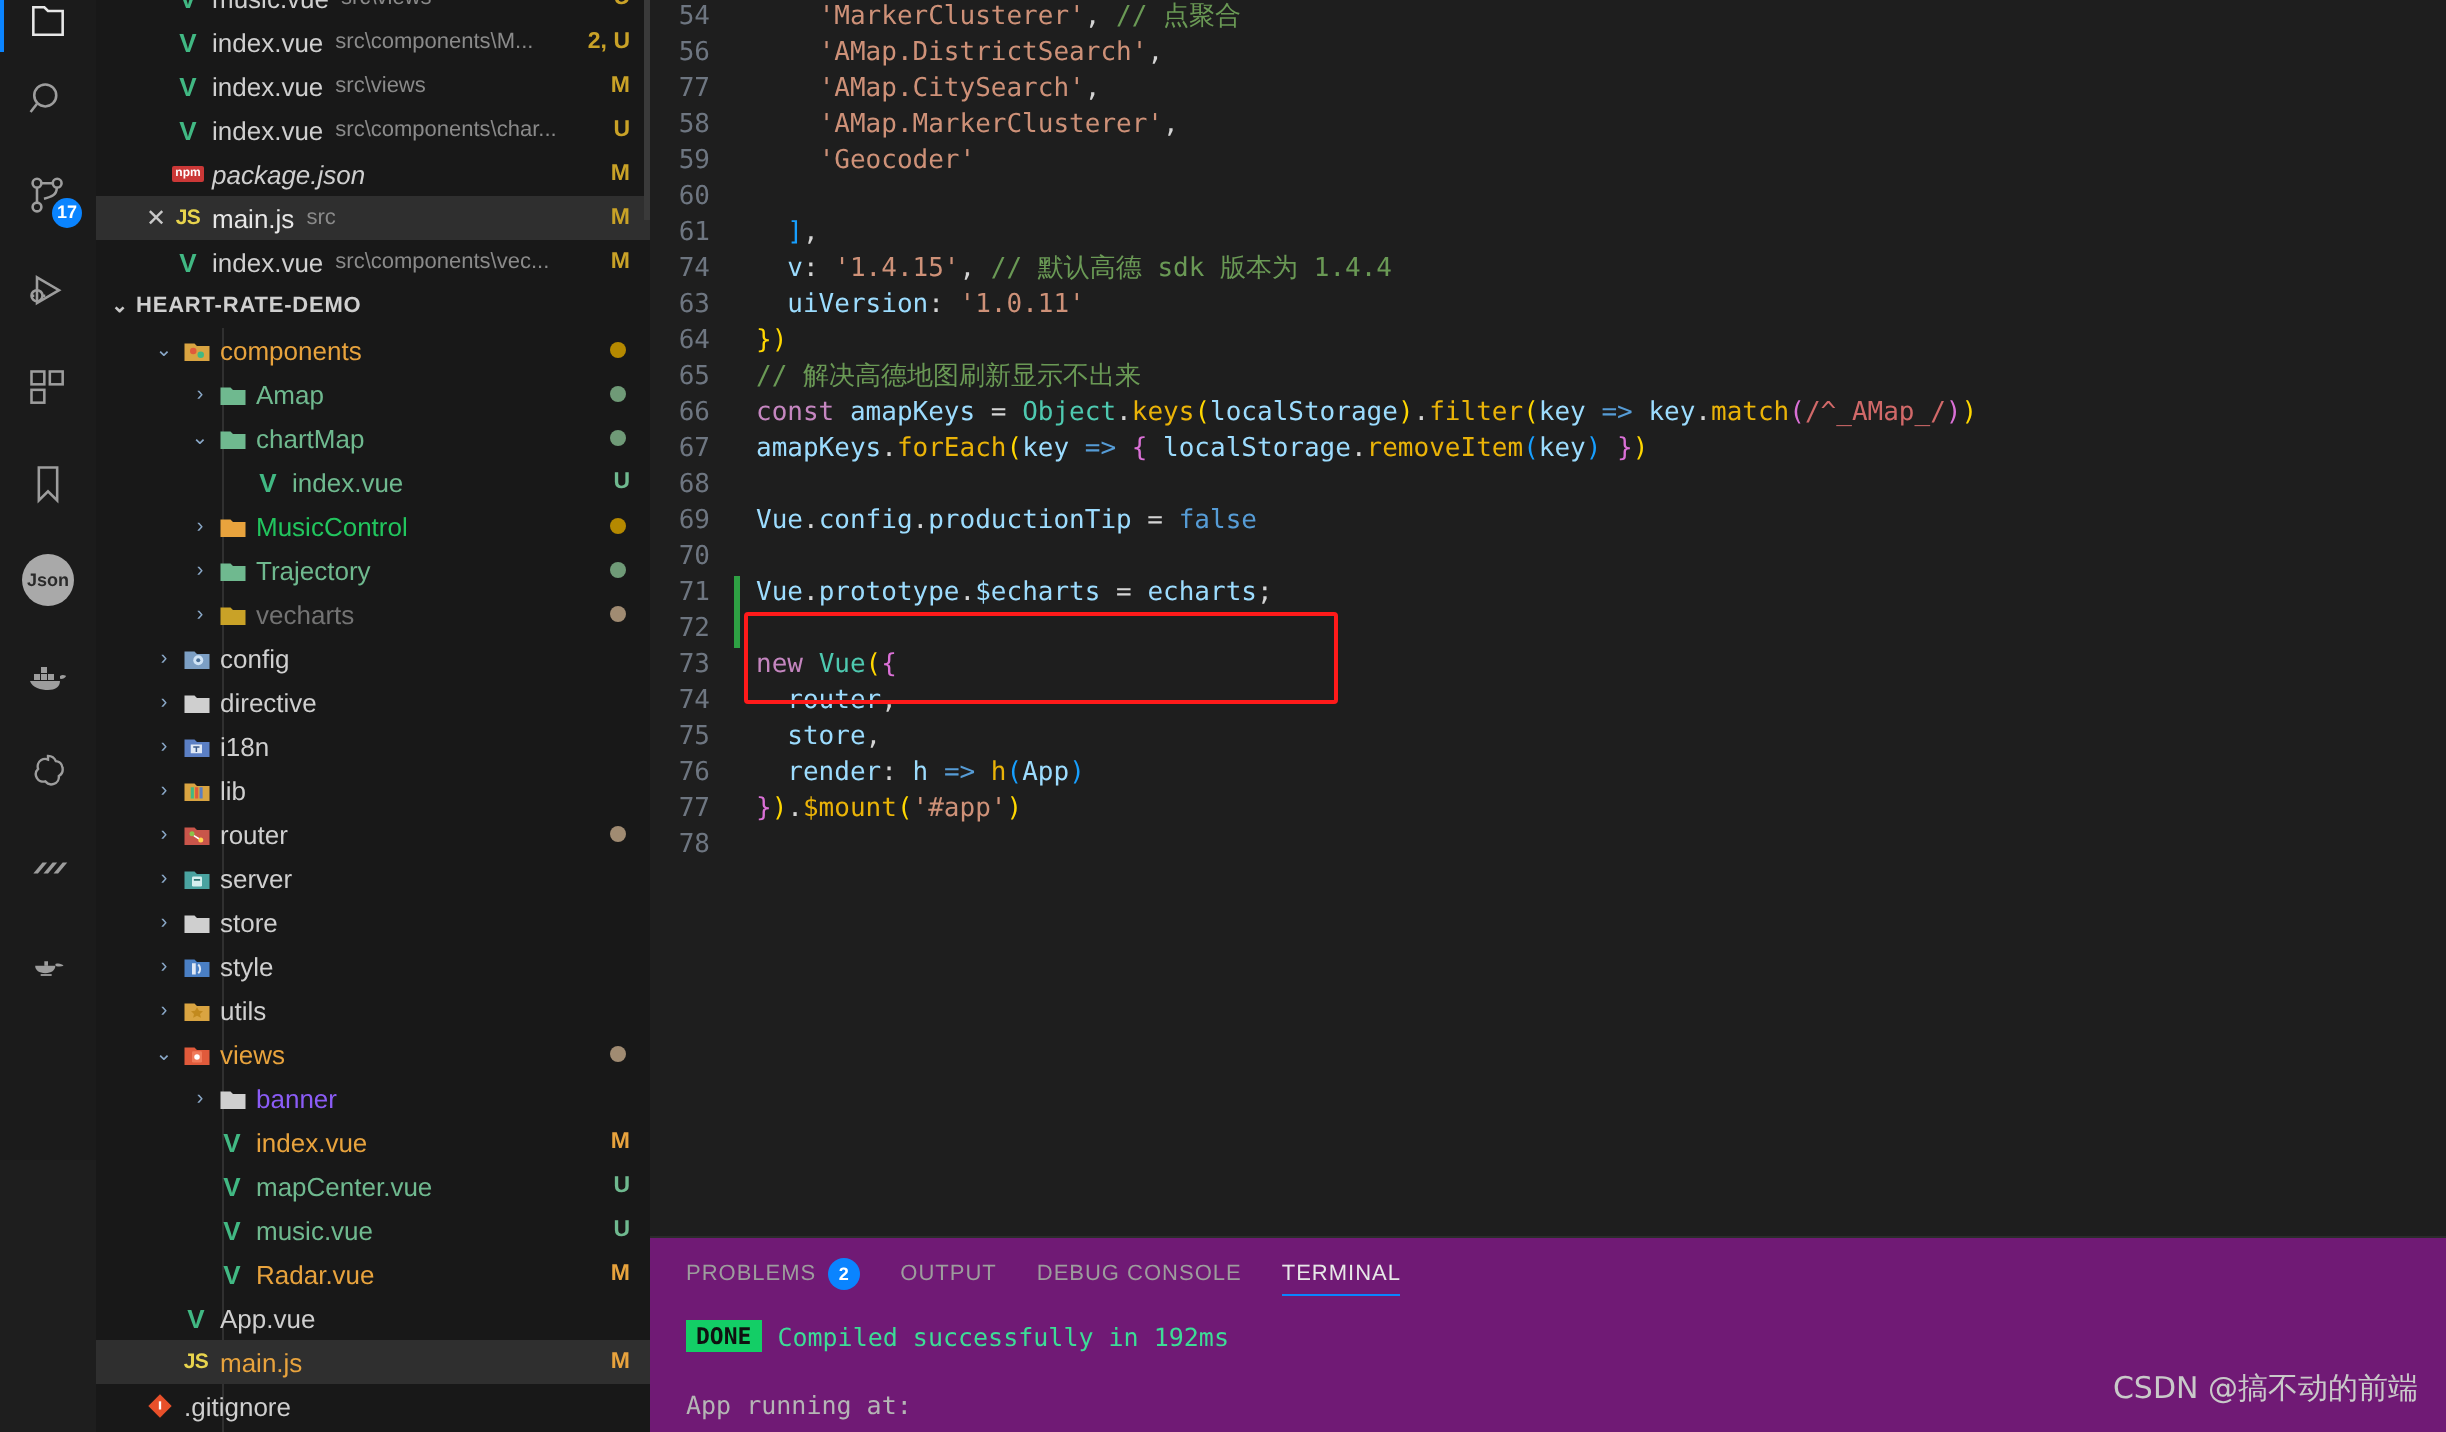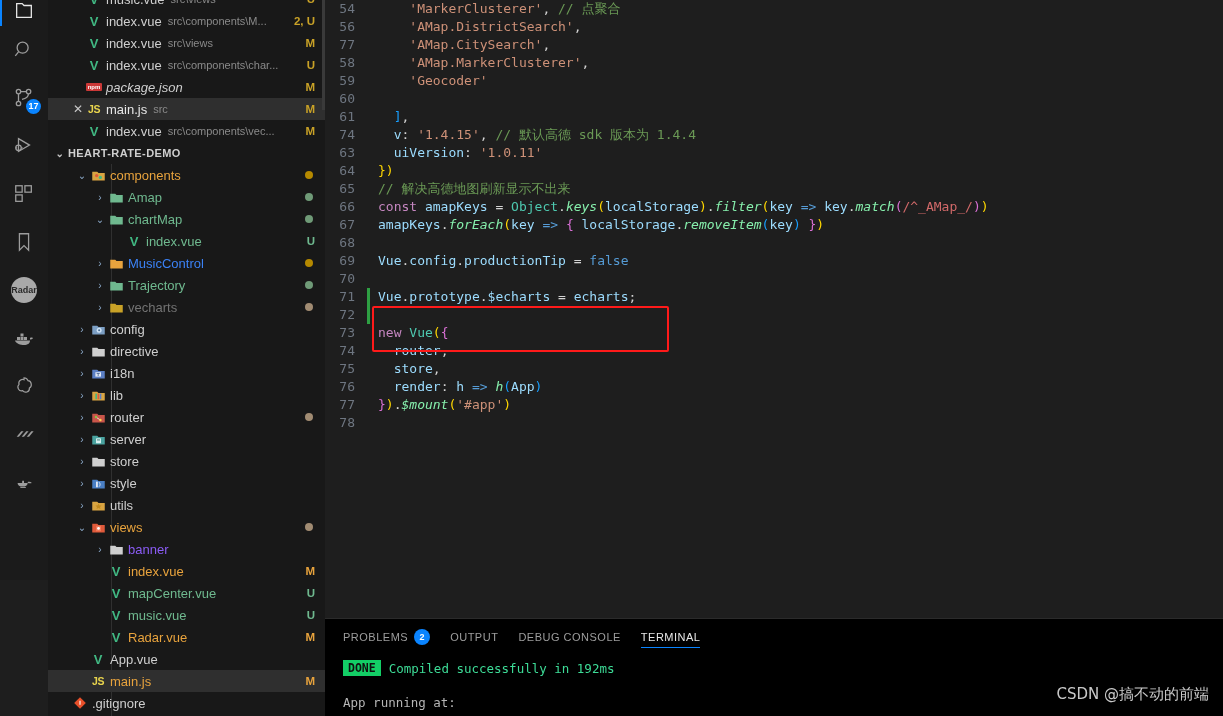--- a/index.html
+++ b/index.html
@@ -86,7 +86,7 @@
   .code-text{ padding-left:8px; }
   
   .t-str{color:#ce9178;} .t-com{color:#6a9955;} .t-key{color:#569cd6;}
-  .t-kw2{color:#c586c0;} .t-fn{color:#86efac;font-style:italic;} .t-var{color:#9cdcfe;}
+  .t-kw2{color:#c586c0;} .t-fn{color:#eab308;} .t-var{color:#9cdcfe;}
   .t-pl{color:#ffd700;} .t-pl2{color:#da70d6;} .t-pl3{color:#179fff;}
   .t-def{color:#d4d4d4;} .t-re{color:#d16969;} .t-cls{color:#4ec9b0;}
   .t-blue{color:#569cd6;}

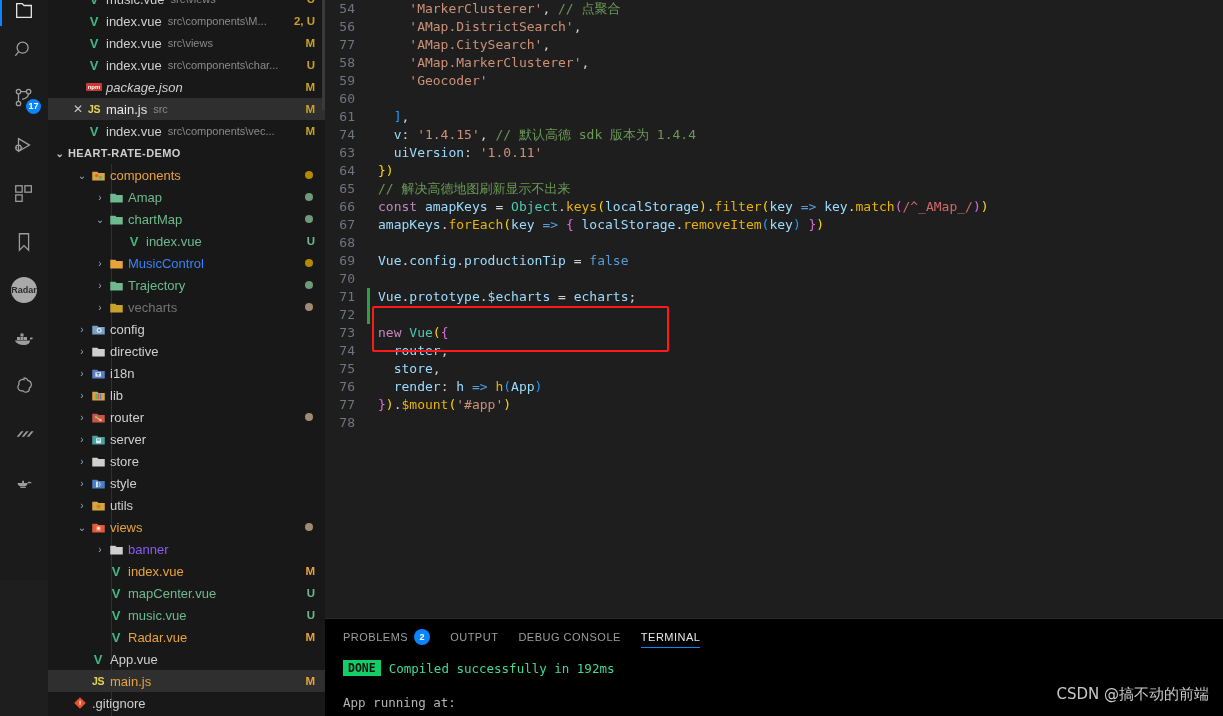--- a/index.html
+++ b/index.html
@@ -337,7 +337,7 @@
                 <path d="M2 6h8l2 2h10v12H2z" fill="#e8a33d"></path>
               </svg>
             </span>
-            <span class="folder-name" style="color:#3b82f6">MusicControl</span>
+            <span class="folder-name" style="color:#22c55e">MusicControl</span>
             <span class="dot" style="background:#b58900"></span>
           </div>
           <div class="row">

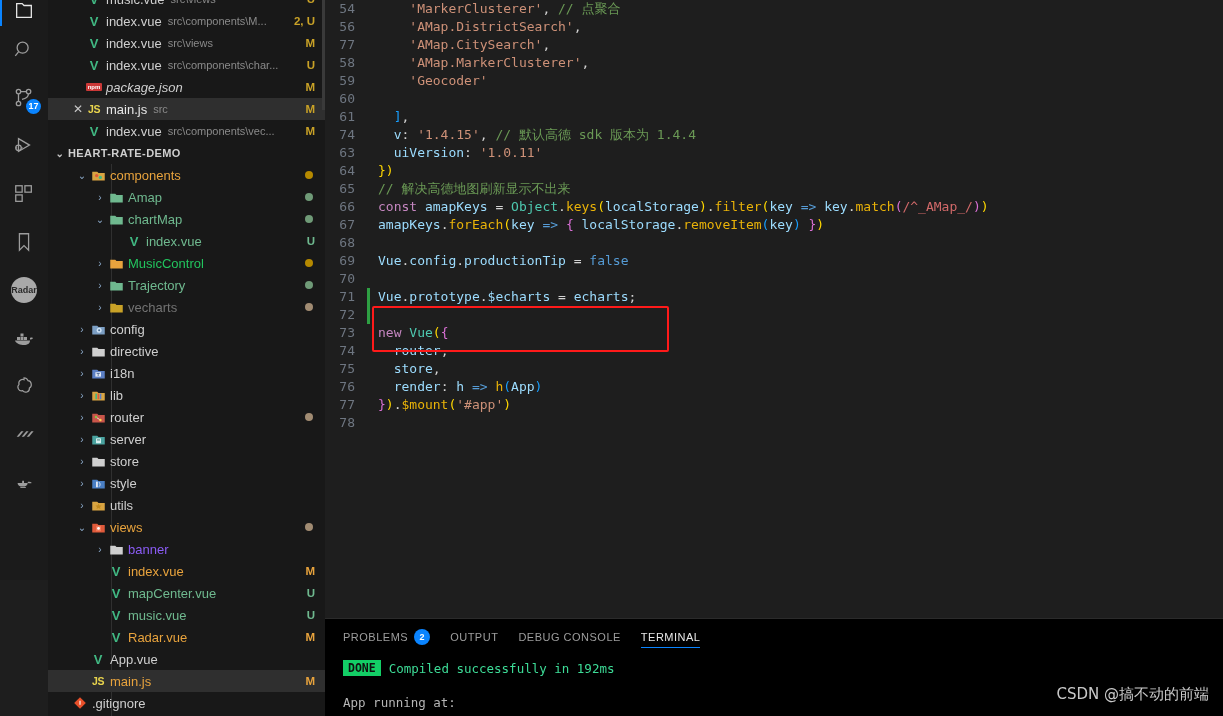--- a/index.html
+++ b/index.html
@@ -172,7 +172,7 @@
       </svg>
     </div>
     <div class="act-item">
-      <span class="json-badge">Radar</span>
+      <span class="json-badge">Json</span>
     </div>
     <div class="act-item">
       <svg width="24" height="24" viewBox="0 0 24 24" fill="#9d9d9d">

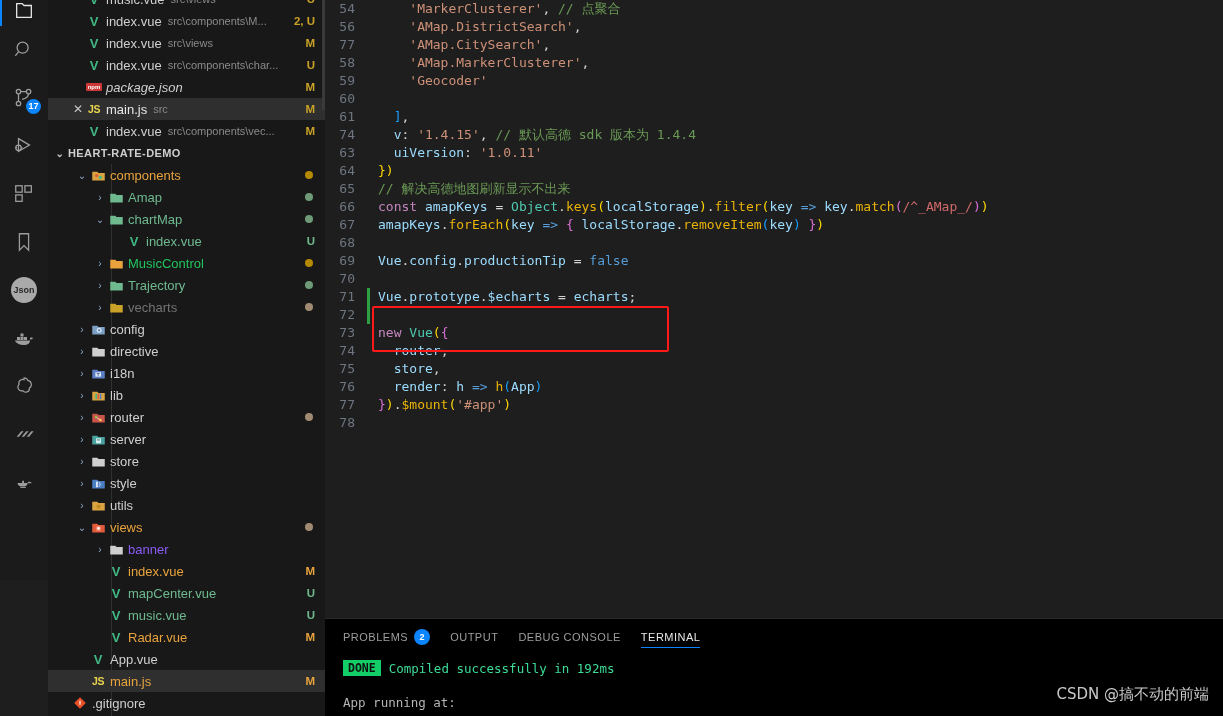--- a/index.html
+++ b/index.html
@@ -97,7 +97,7 @@
   }
 
   
-  .panel{ height:98px; background:#000000; border-top:1px solid #2b2b2b; display:flex; flex-direction:column; }
+  .panel{ height:98px; background:#701a75; border-top:1px solid #2b2b2b; display:flex; flex-direction:column; }
   .panel-tabs{ height:35px; display:flex; align-items:center; padding-left:8px; gap:0; }
   .ptab{
     font-size:11px; letter-spacing:.5px; color:#9d9d9d; padding:0 10px;

